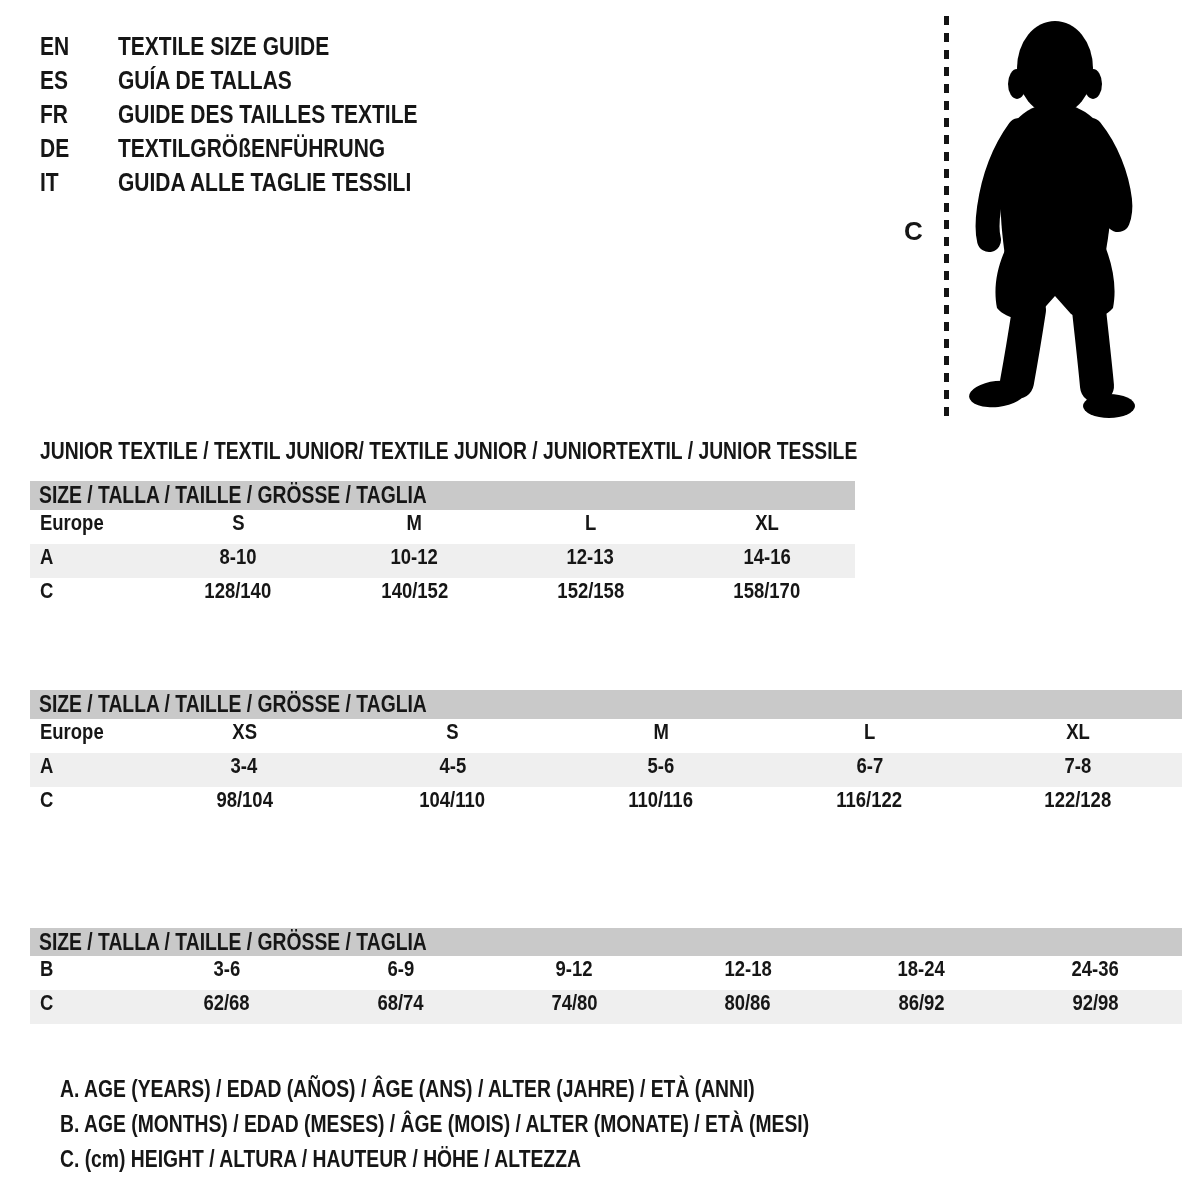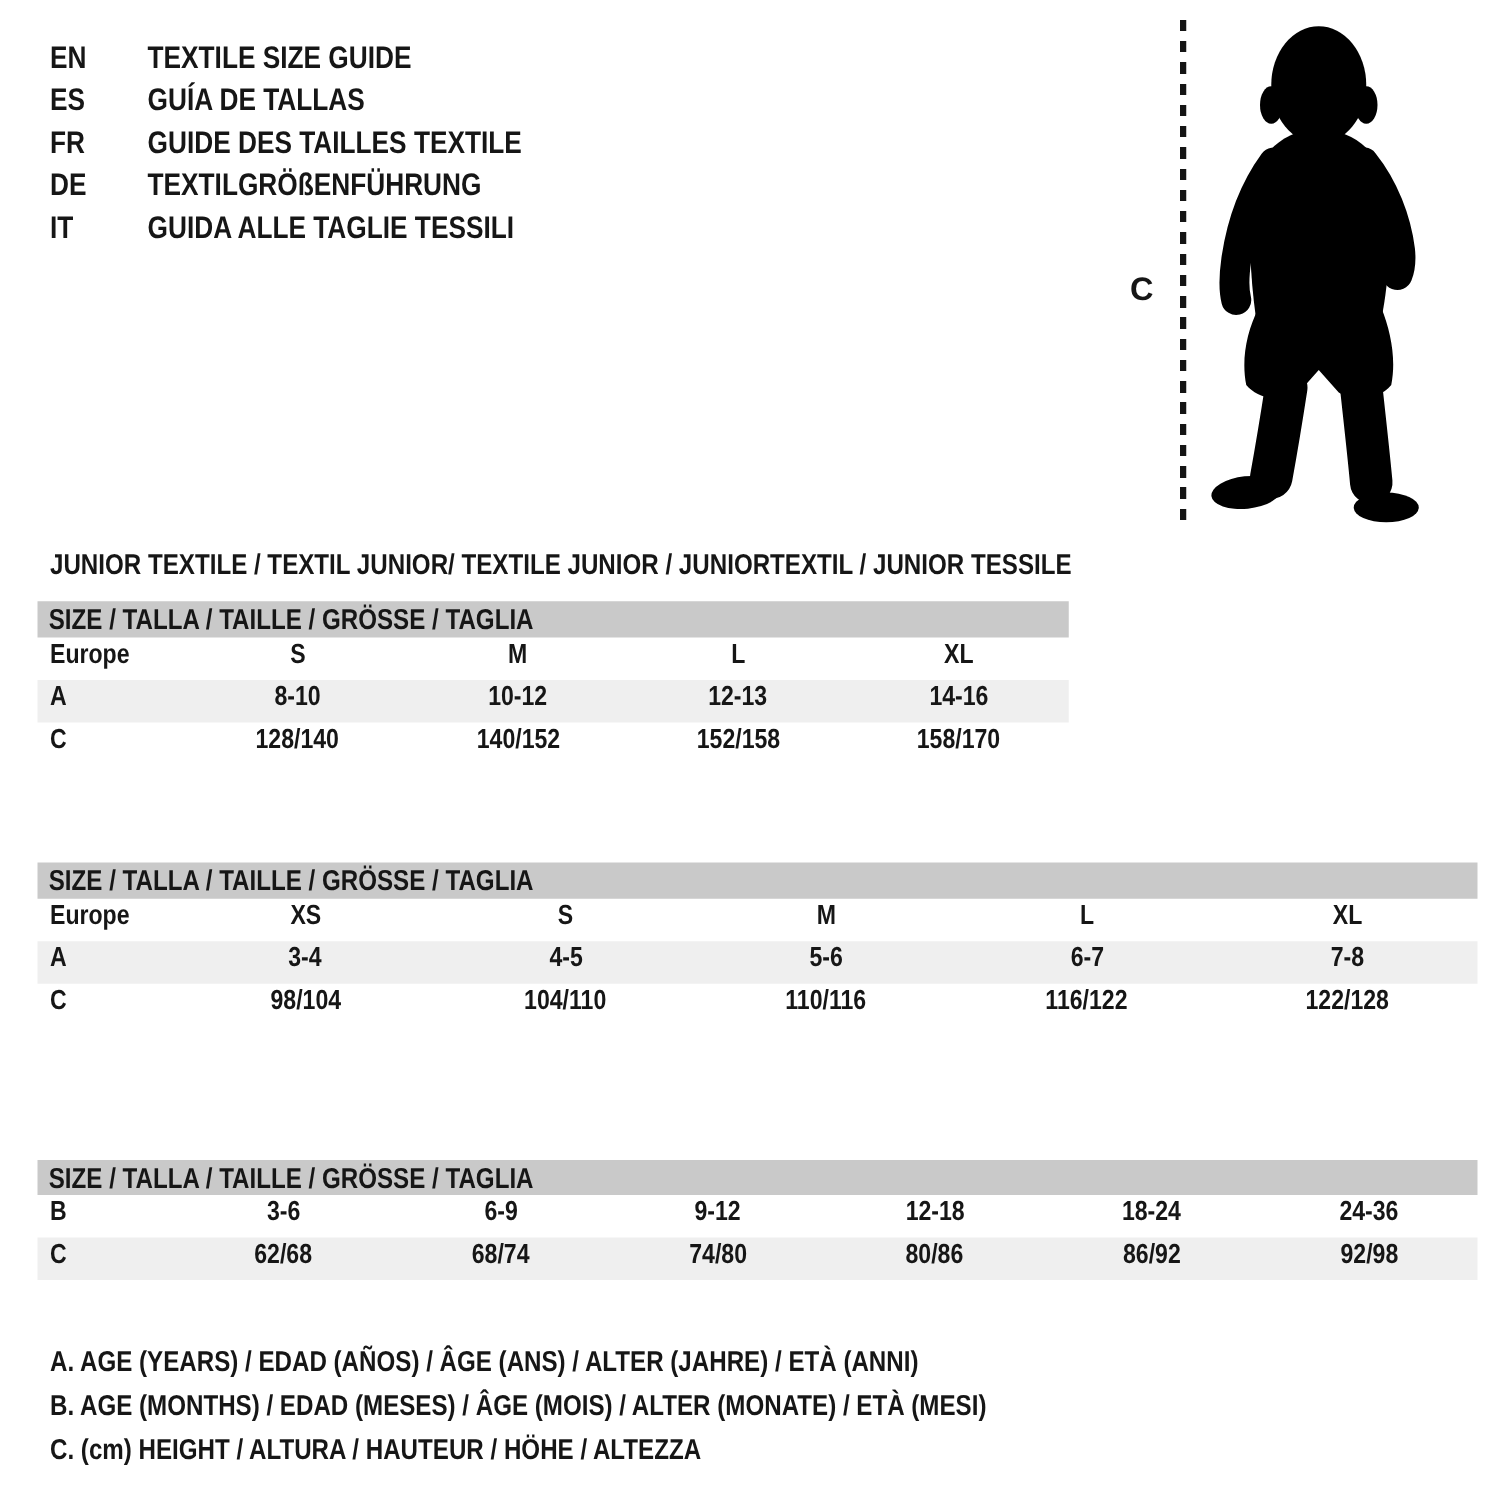--- a/index.html
+++ b/index.html
@@ -39,7 +39,7 @@
 
   
   #legend{position:absolute;left:40px;top:1072px;font-size:23px;}
-  #legend .legend-line{height:35px;line-height:35px;}
+  #legend .legend-line{height:35px;line-height:35px;margin-left:20px;}
 </style>
 </head>
 <body>

